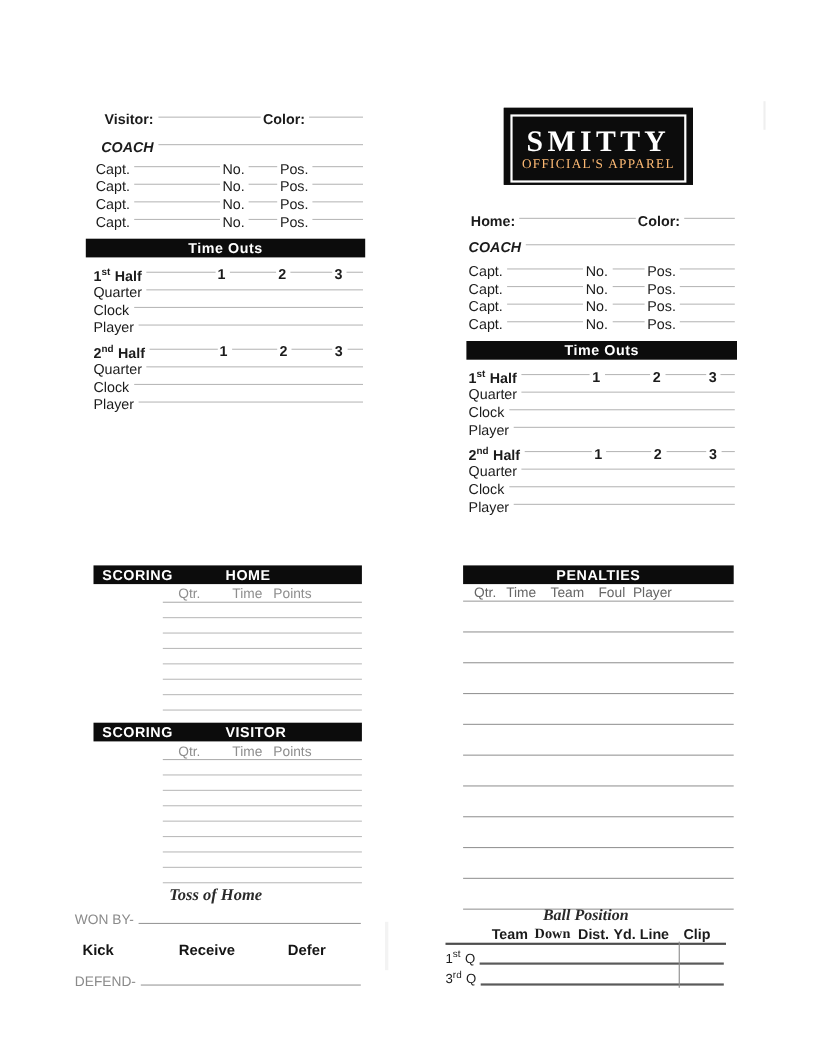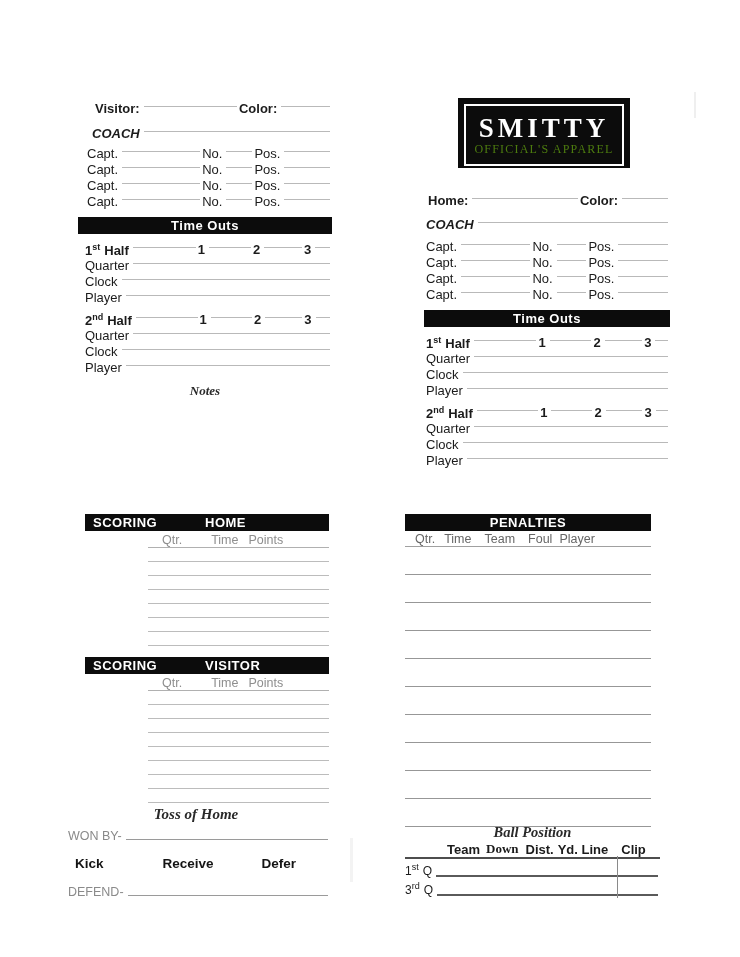--- a/index.html
+++ b/index.html
@@ -22,7 +22,7 @@
               align-items:center;justify-content:center;}
   .logo-title{font-family:"Liberation Serif",serif;font-weight:700;font-size:27px;line-height:27px;
               color:#ffffff;letter-spacing:4px;}
-  .logo-sub{font-family:"Liberation Serif",serif;font-size:12px;line-height:14px;color:#4d7c0f;
+  .logo-sub{font-family:"Liberation Serif",serif;font-size:12px;line-height:14px;color:#fdba74;
             letter-spacing:1.2px;}
   
   .sc-head{display:flex;align-items:flex-end;height:14px;font-size:12.5px;color:#8e8e8e;

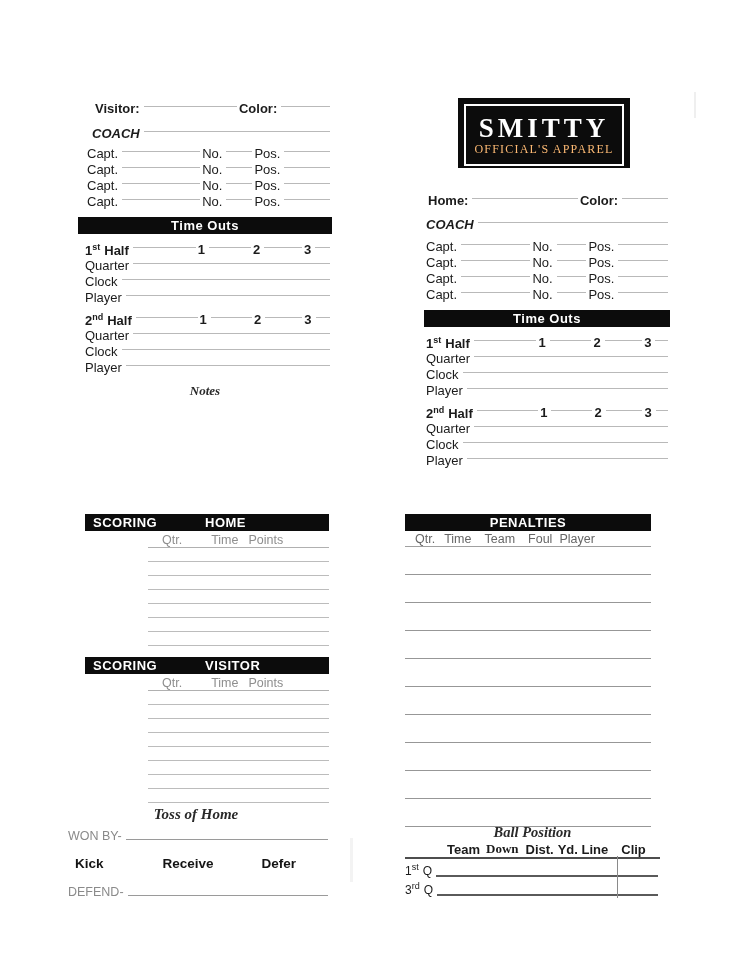--- a/index.html
+++ b/index.html
@@ -137,7 +137,6 @@
       <span>Player</span>
       <span class="fl"></span>
     </div>
-    <div class="serif-it" style="text-align:center;font-size:13px;margin-top:8px;color:#2a2a2a;">Notes</div>
   </div>
 
   <div class="card" style="left:424px;top:92px;width:246px;">

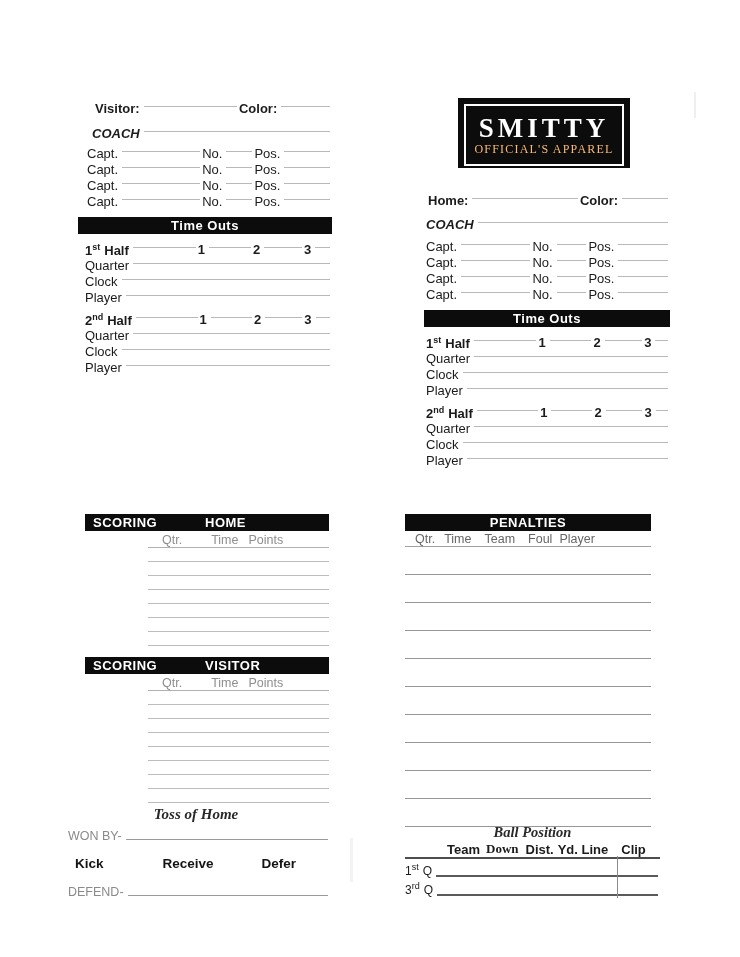--- a/index.html
+++ b/index.html
@@ -281,7 +281,7 @@
       </div>
   </div>
 
-  <div class="card" style="left:405px;top:514px;width:246px;">
+  <div class="card" style="left:421px;top:514px;width:246px;">
     <div class="bar">PENALTIES</div>
     <div class="pen-head">
       <span style="margin-left:10px;">Qtr.</span>

